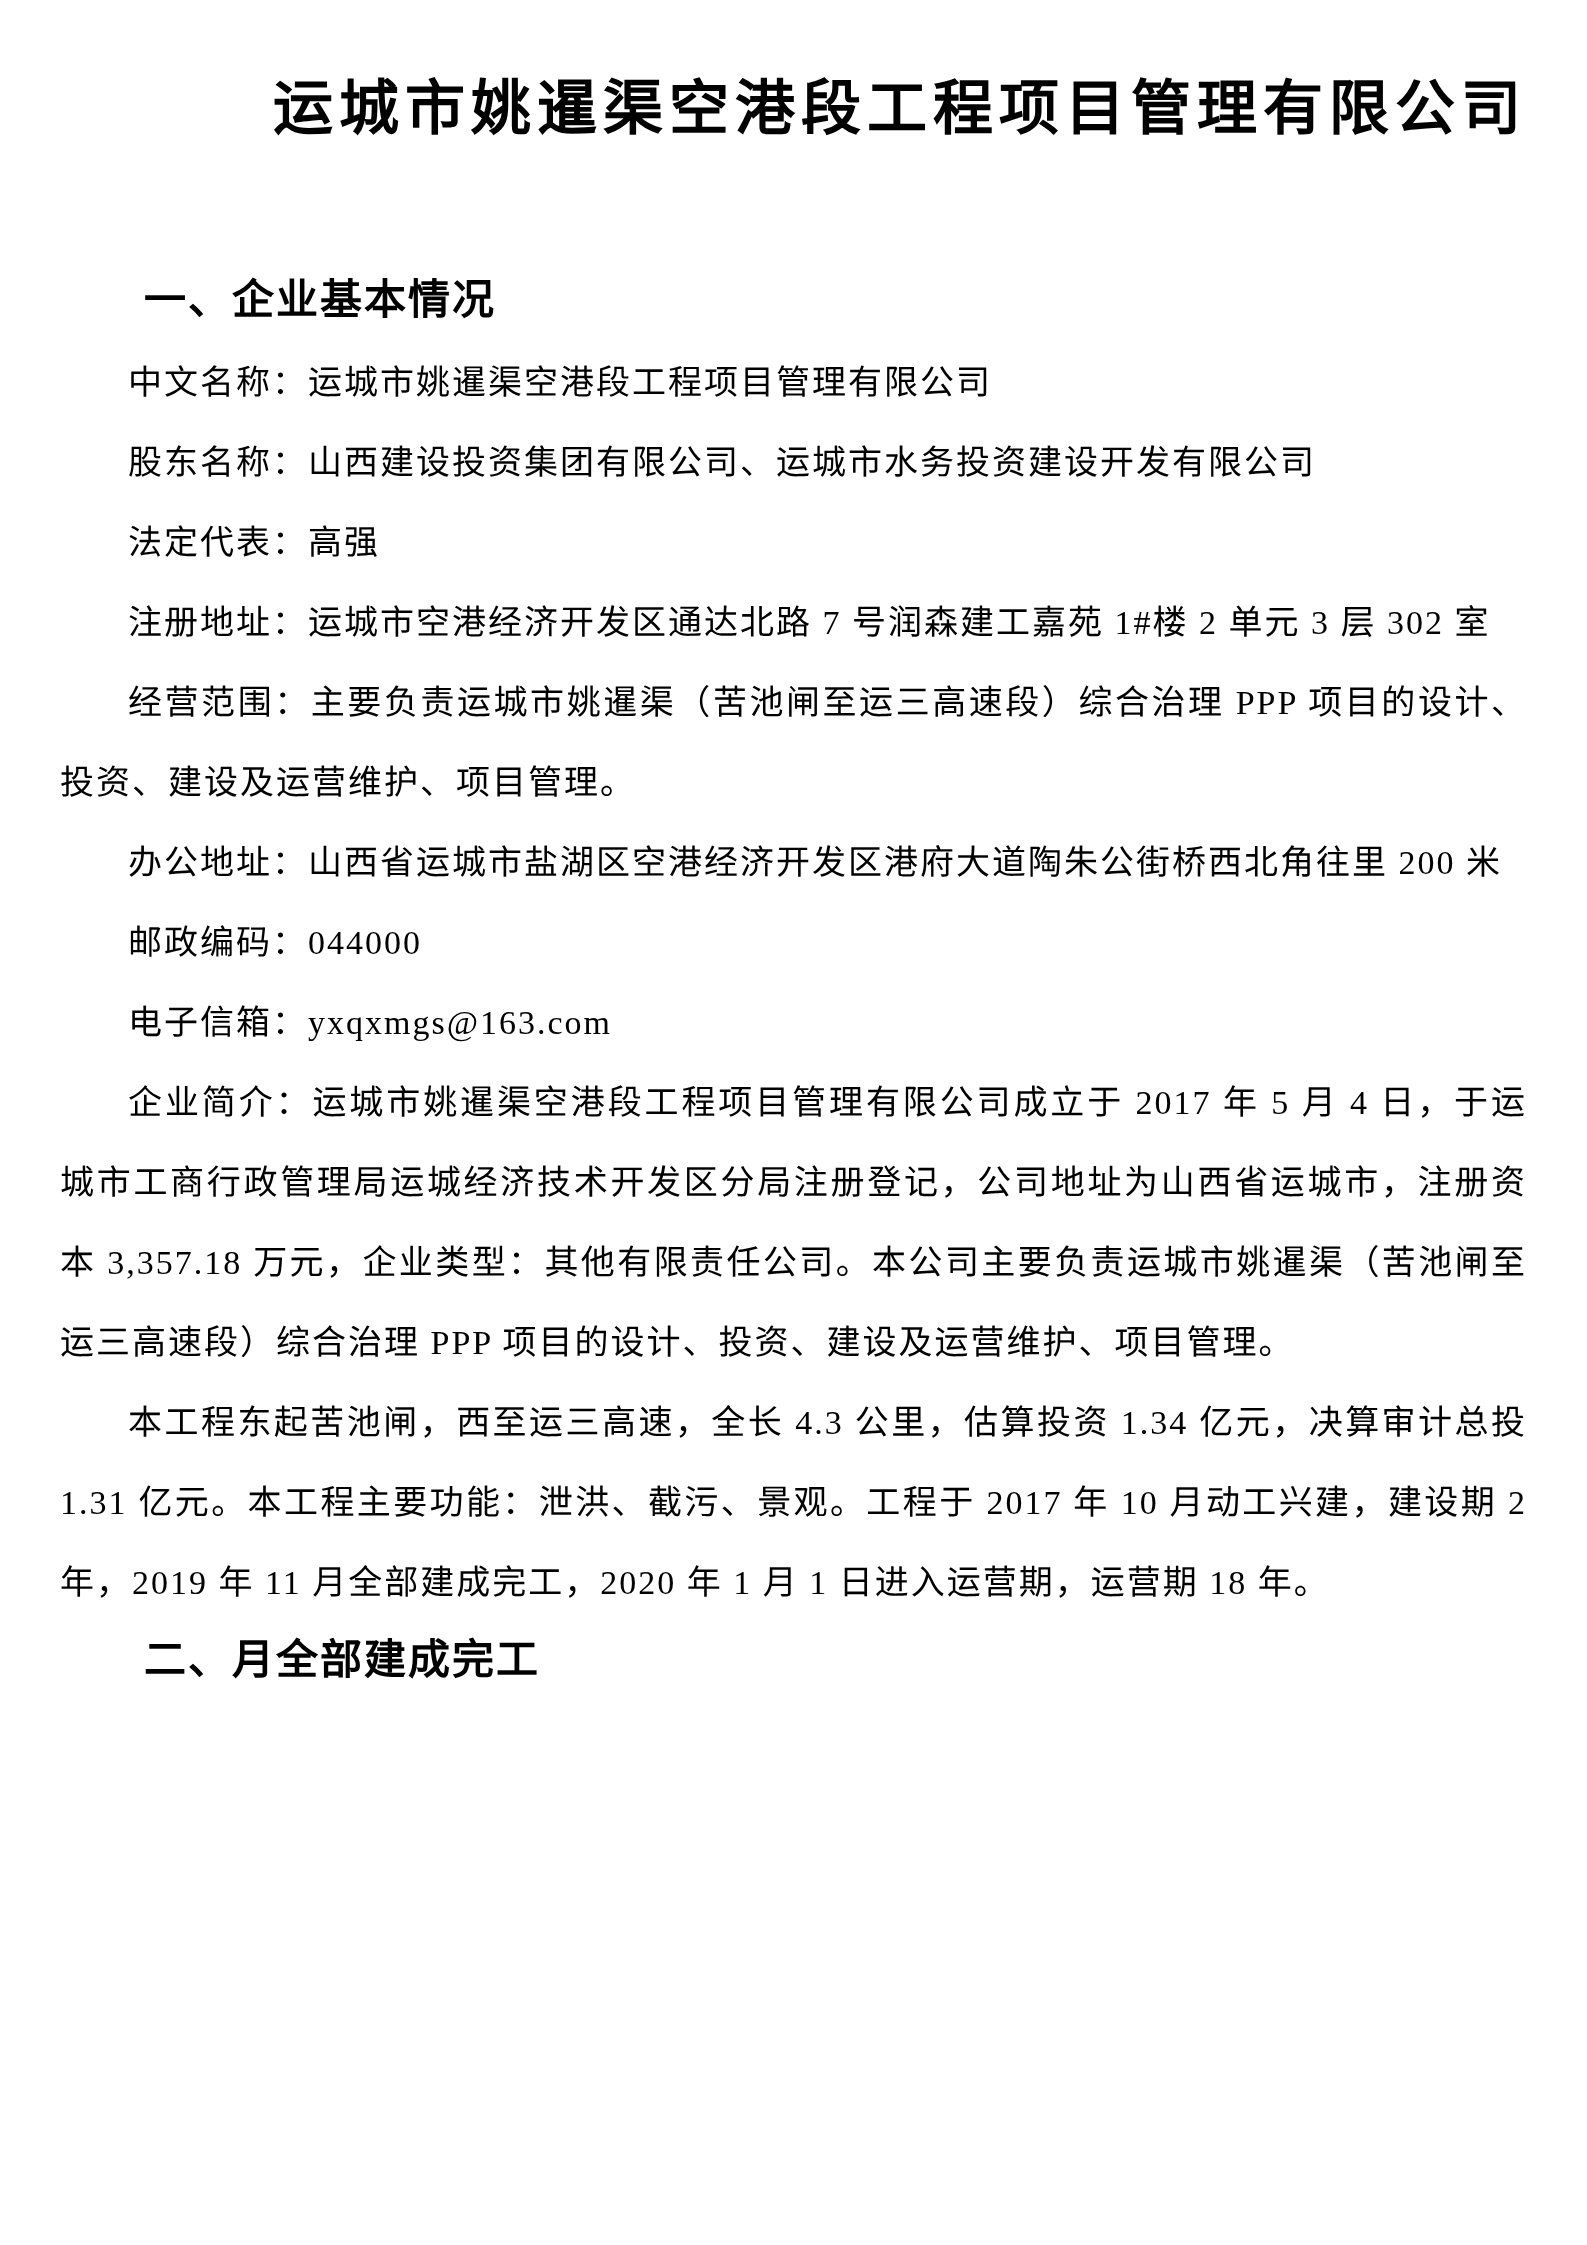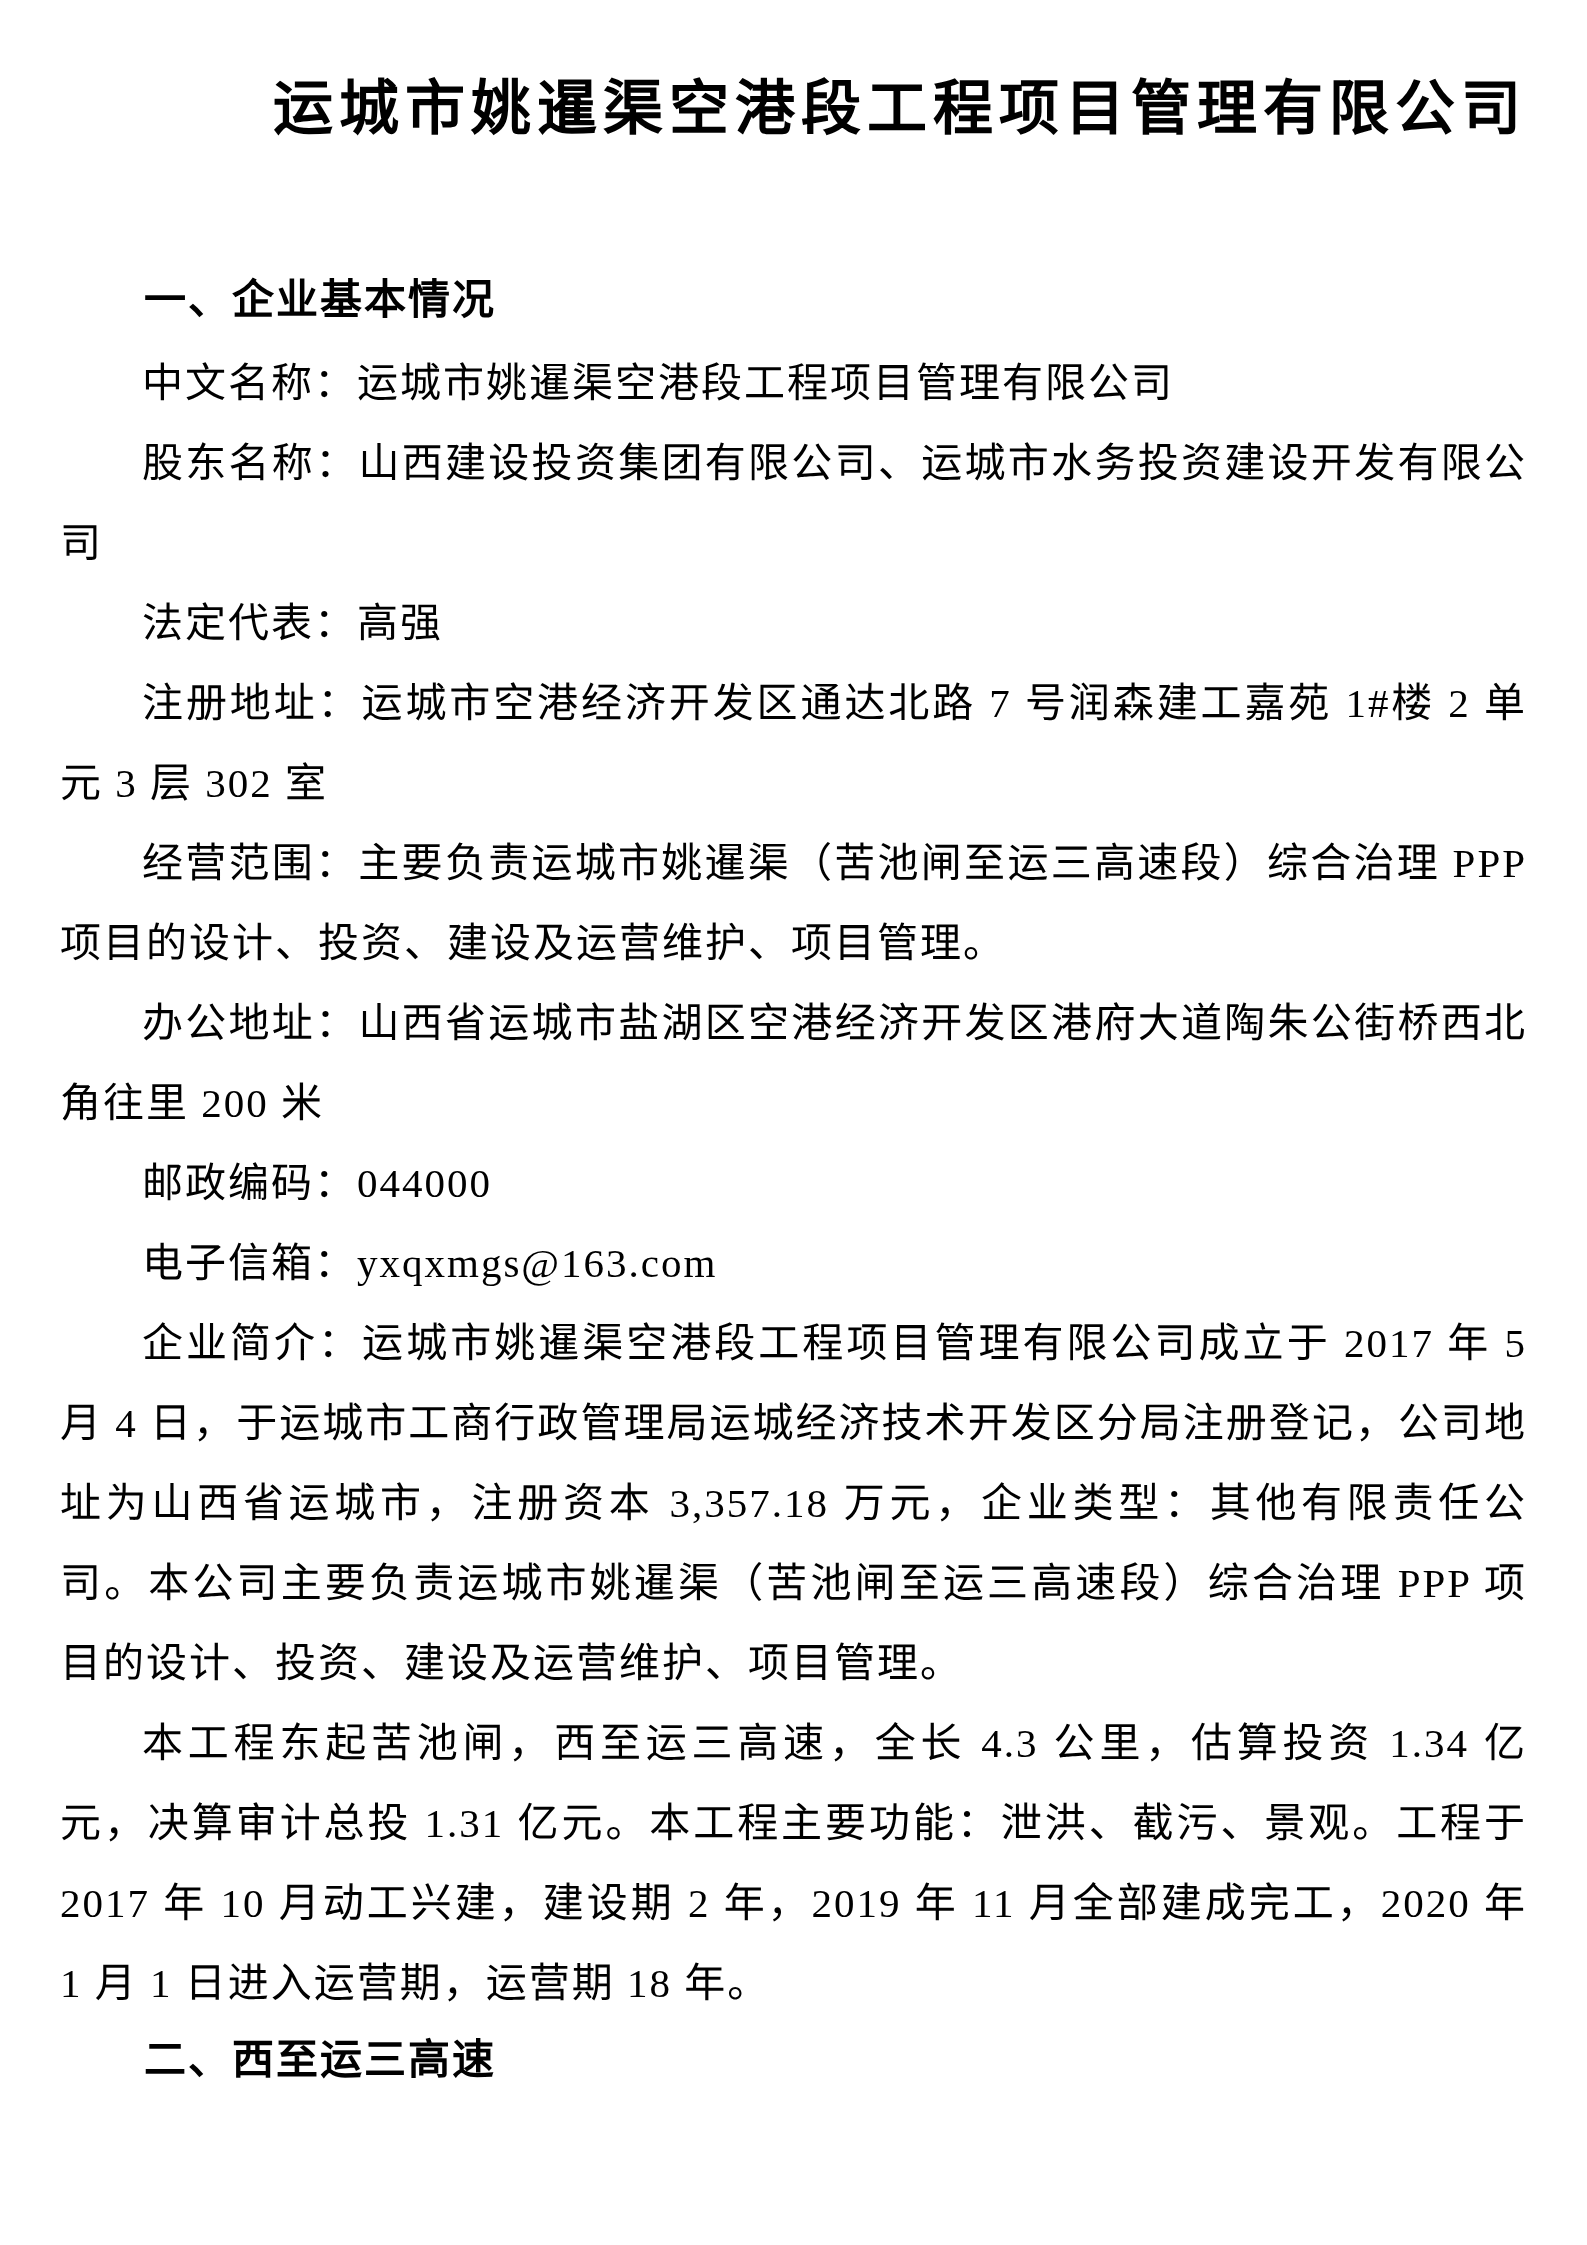--- a/index.html
+++ b/index.html
@@ -55,7 +55,7 @@
   
   .body-text p {
     margin: 0;
-    font-size: 41px;
+    font-size: 34px;
     line-height: 80px;
     letter-spacing: 2px;
     text-indent: 2em;

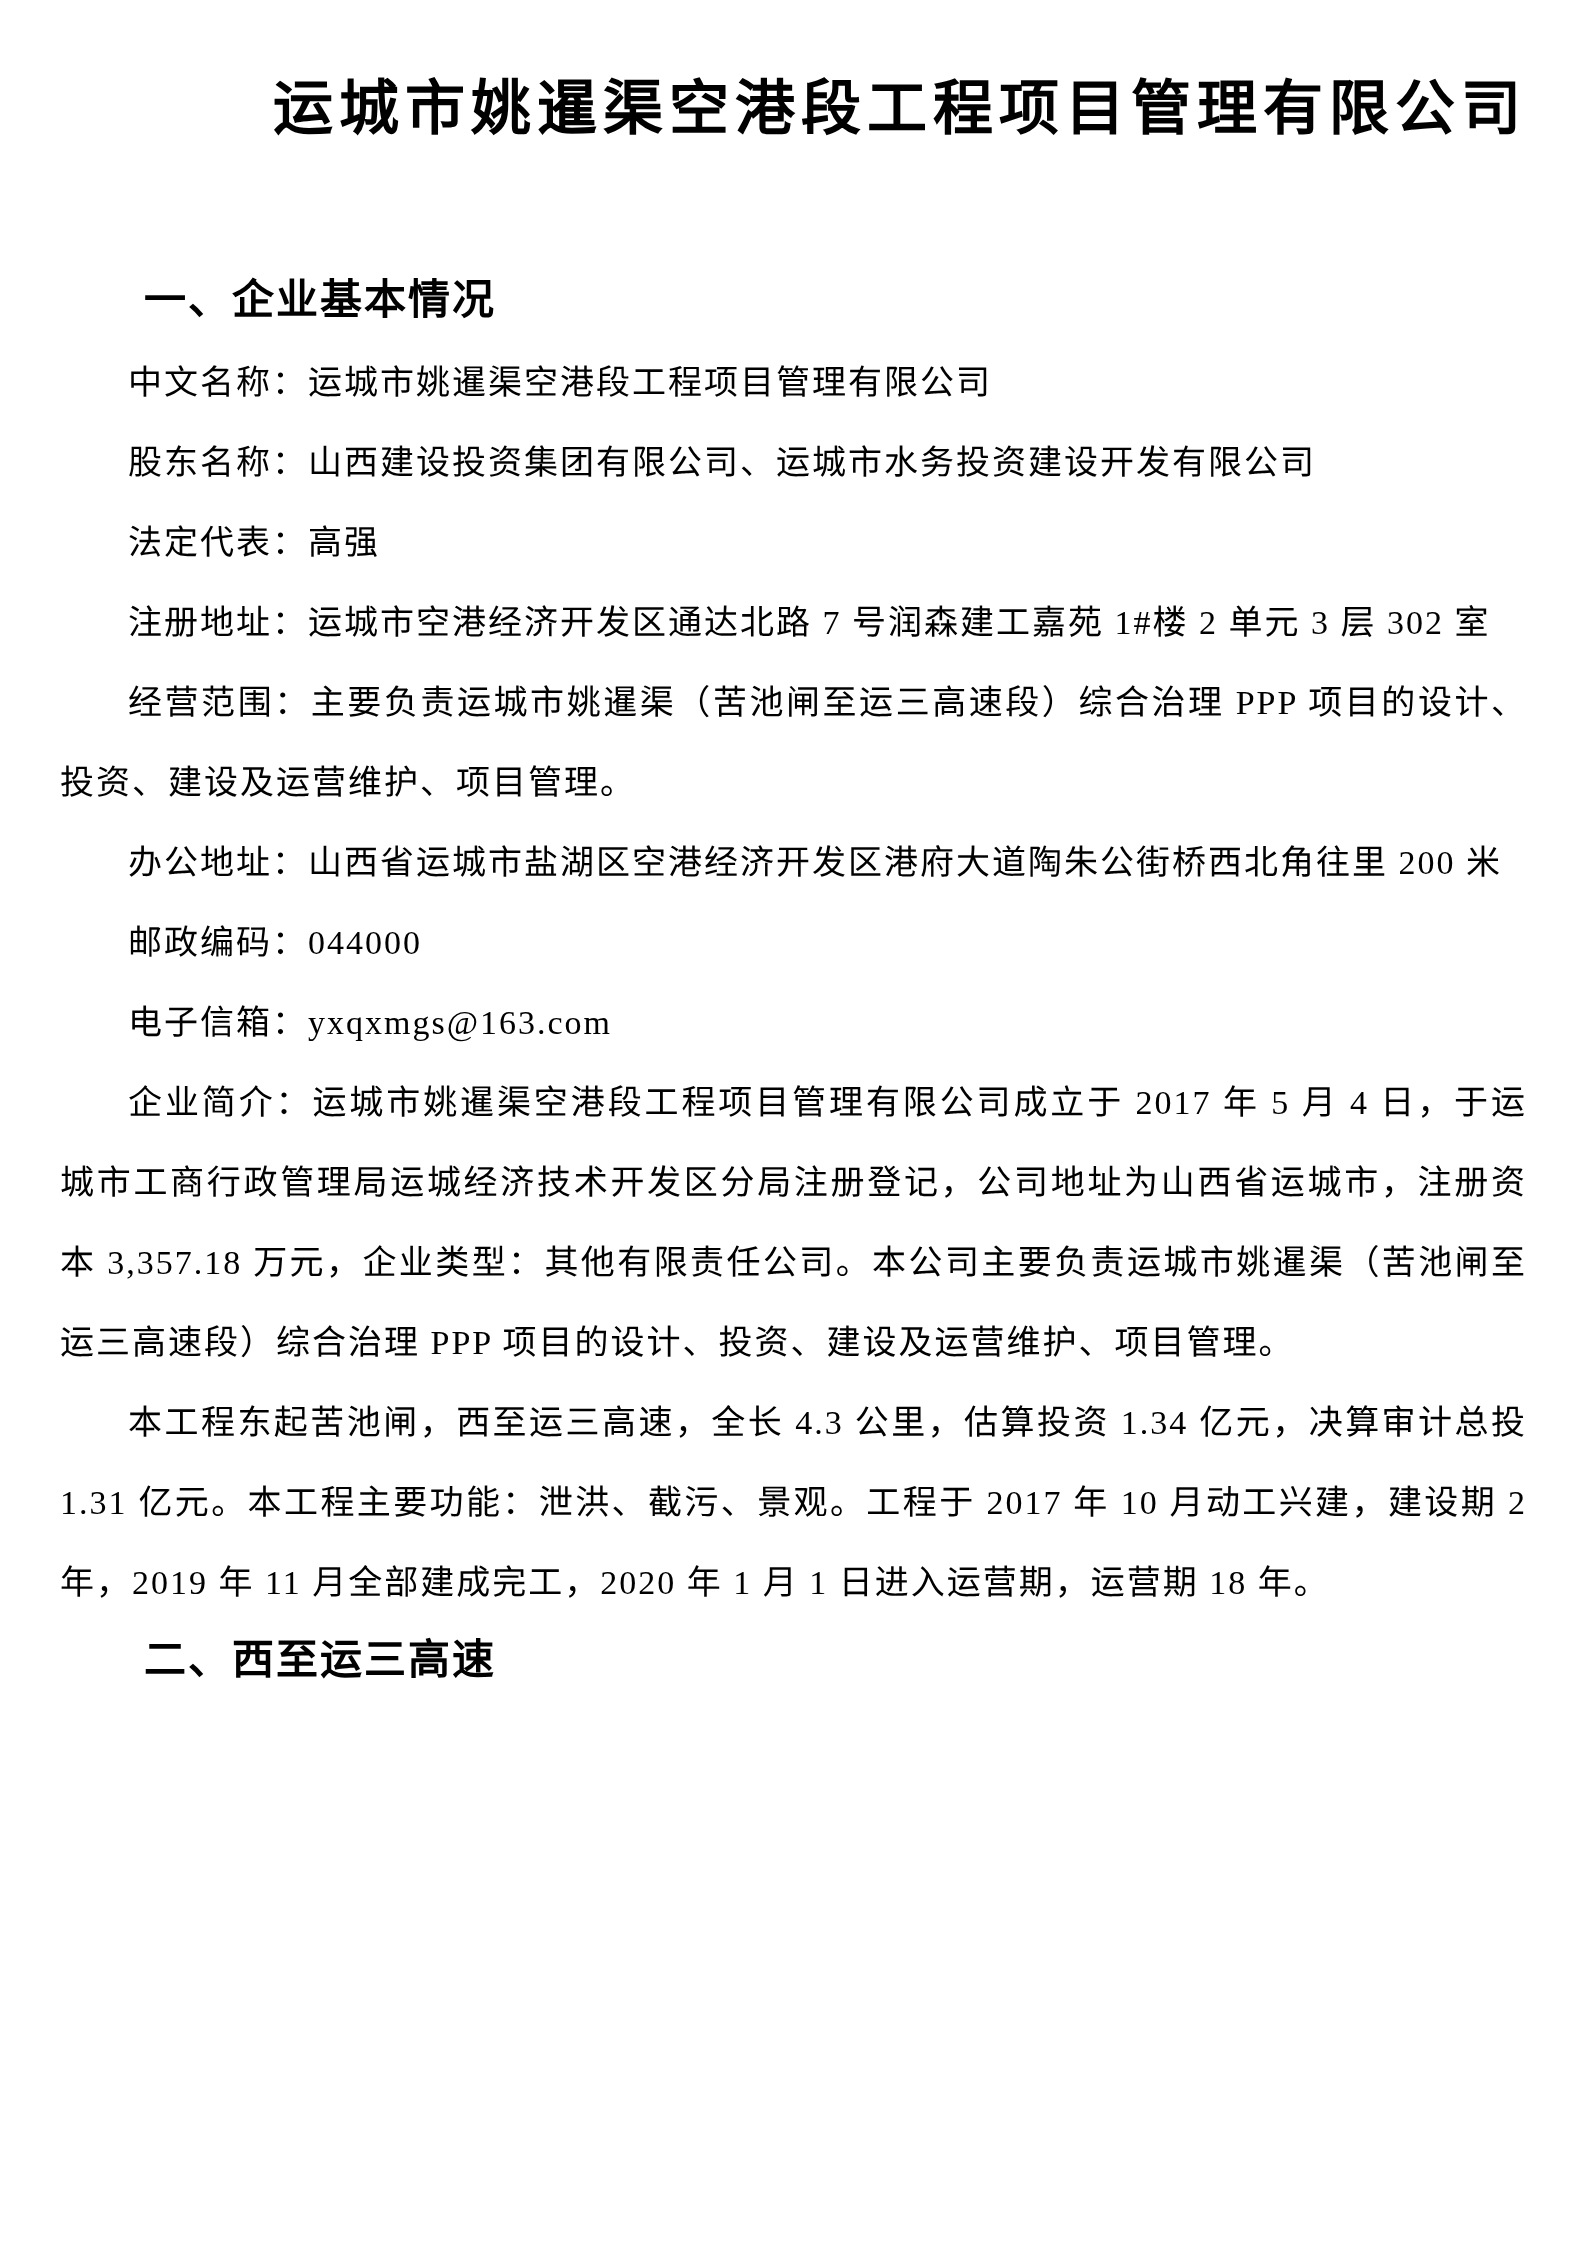--- a/index.html
+++ b/index.html
@@ -87,7 +87,7 @@
     <p>本工程东起苦池闸，西至运三高速，全长 4.3 公里，估算投资 1.34 亿元，决算审计总投 1.31 亿元。本工程主要功能：泄洪、截污、景观。工程于 2017 年 10 月动工兴建，建设期 2 年，2019 年 11 月全部建成完工，2020 年 1 月 1 日进入运营期，运营期 18 年。</p>
   </div>
 
-  <h3 class="section-heading">二、西至运三高速</h3>
+  <h3 class="section-heading">二、月全部建成完工</h3>
 
 </div>
 

